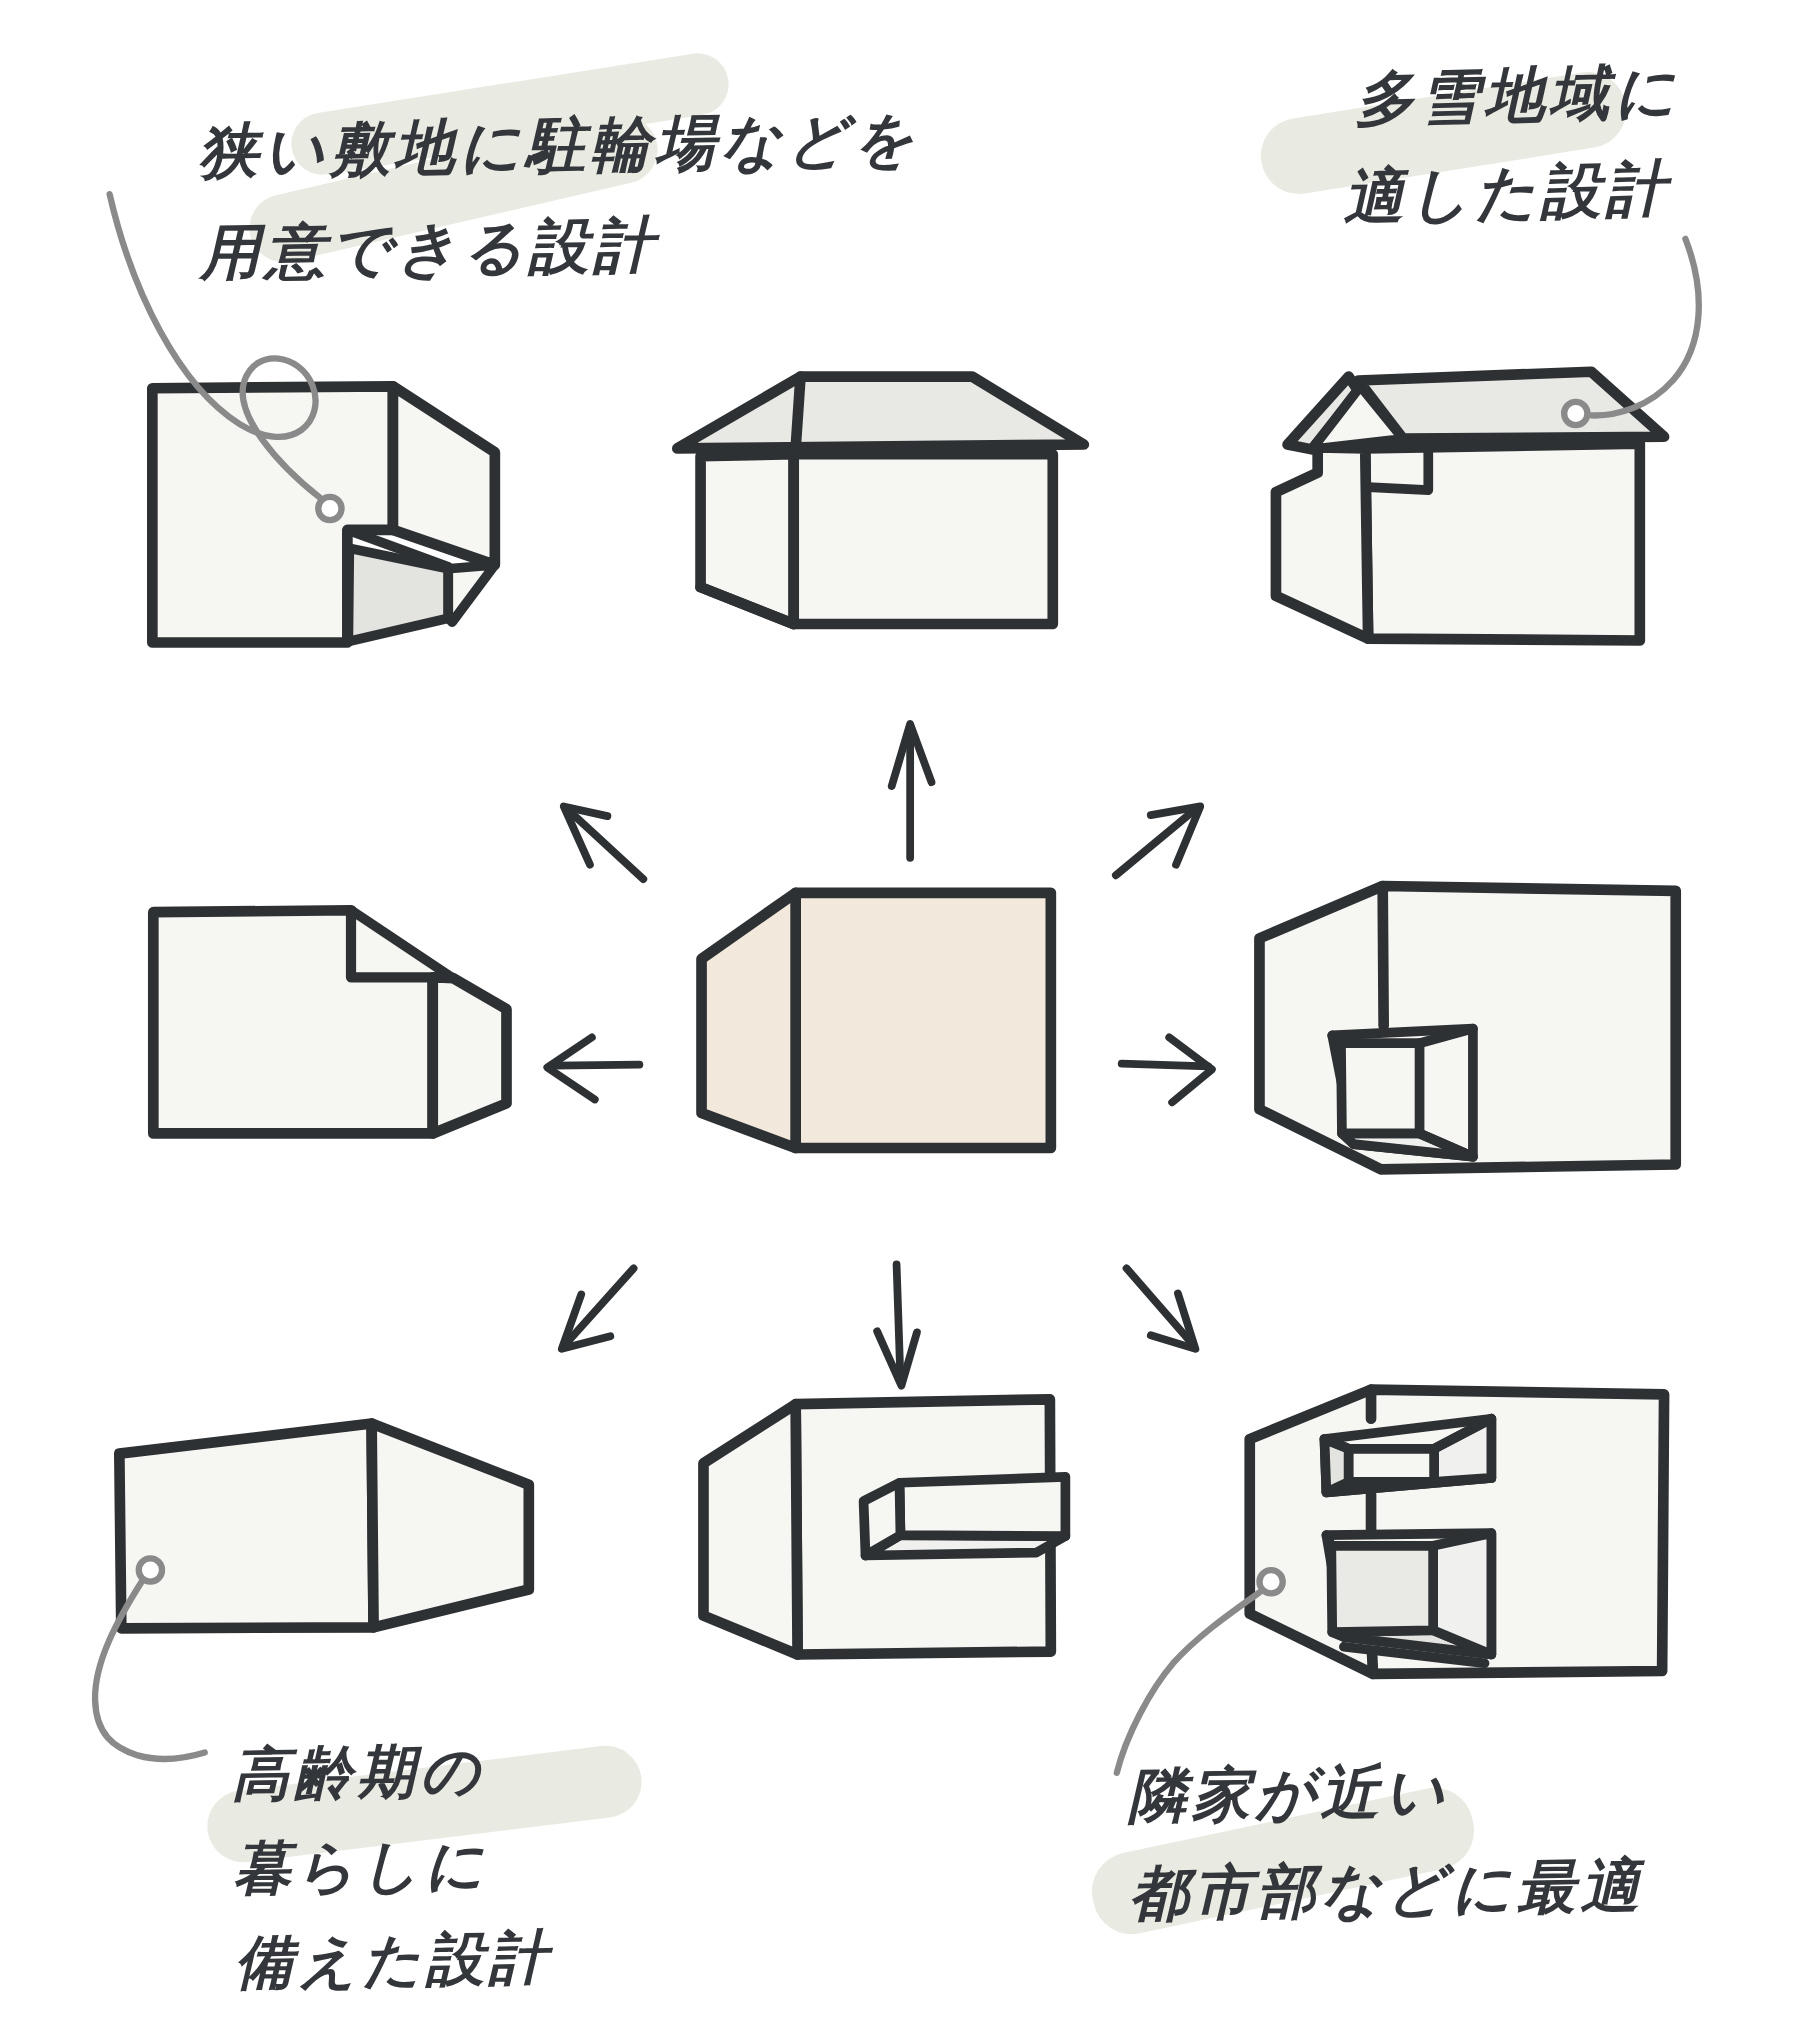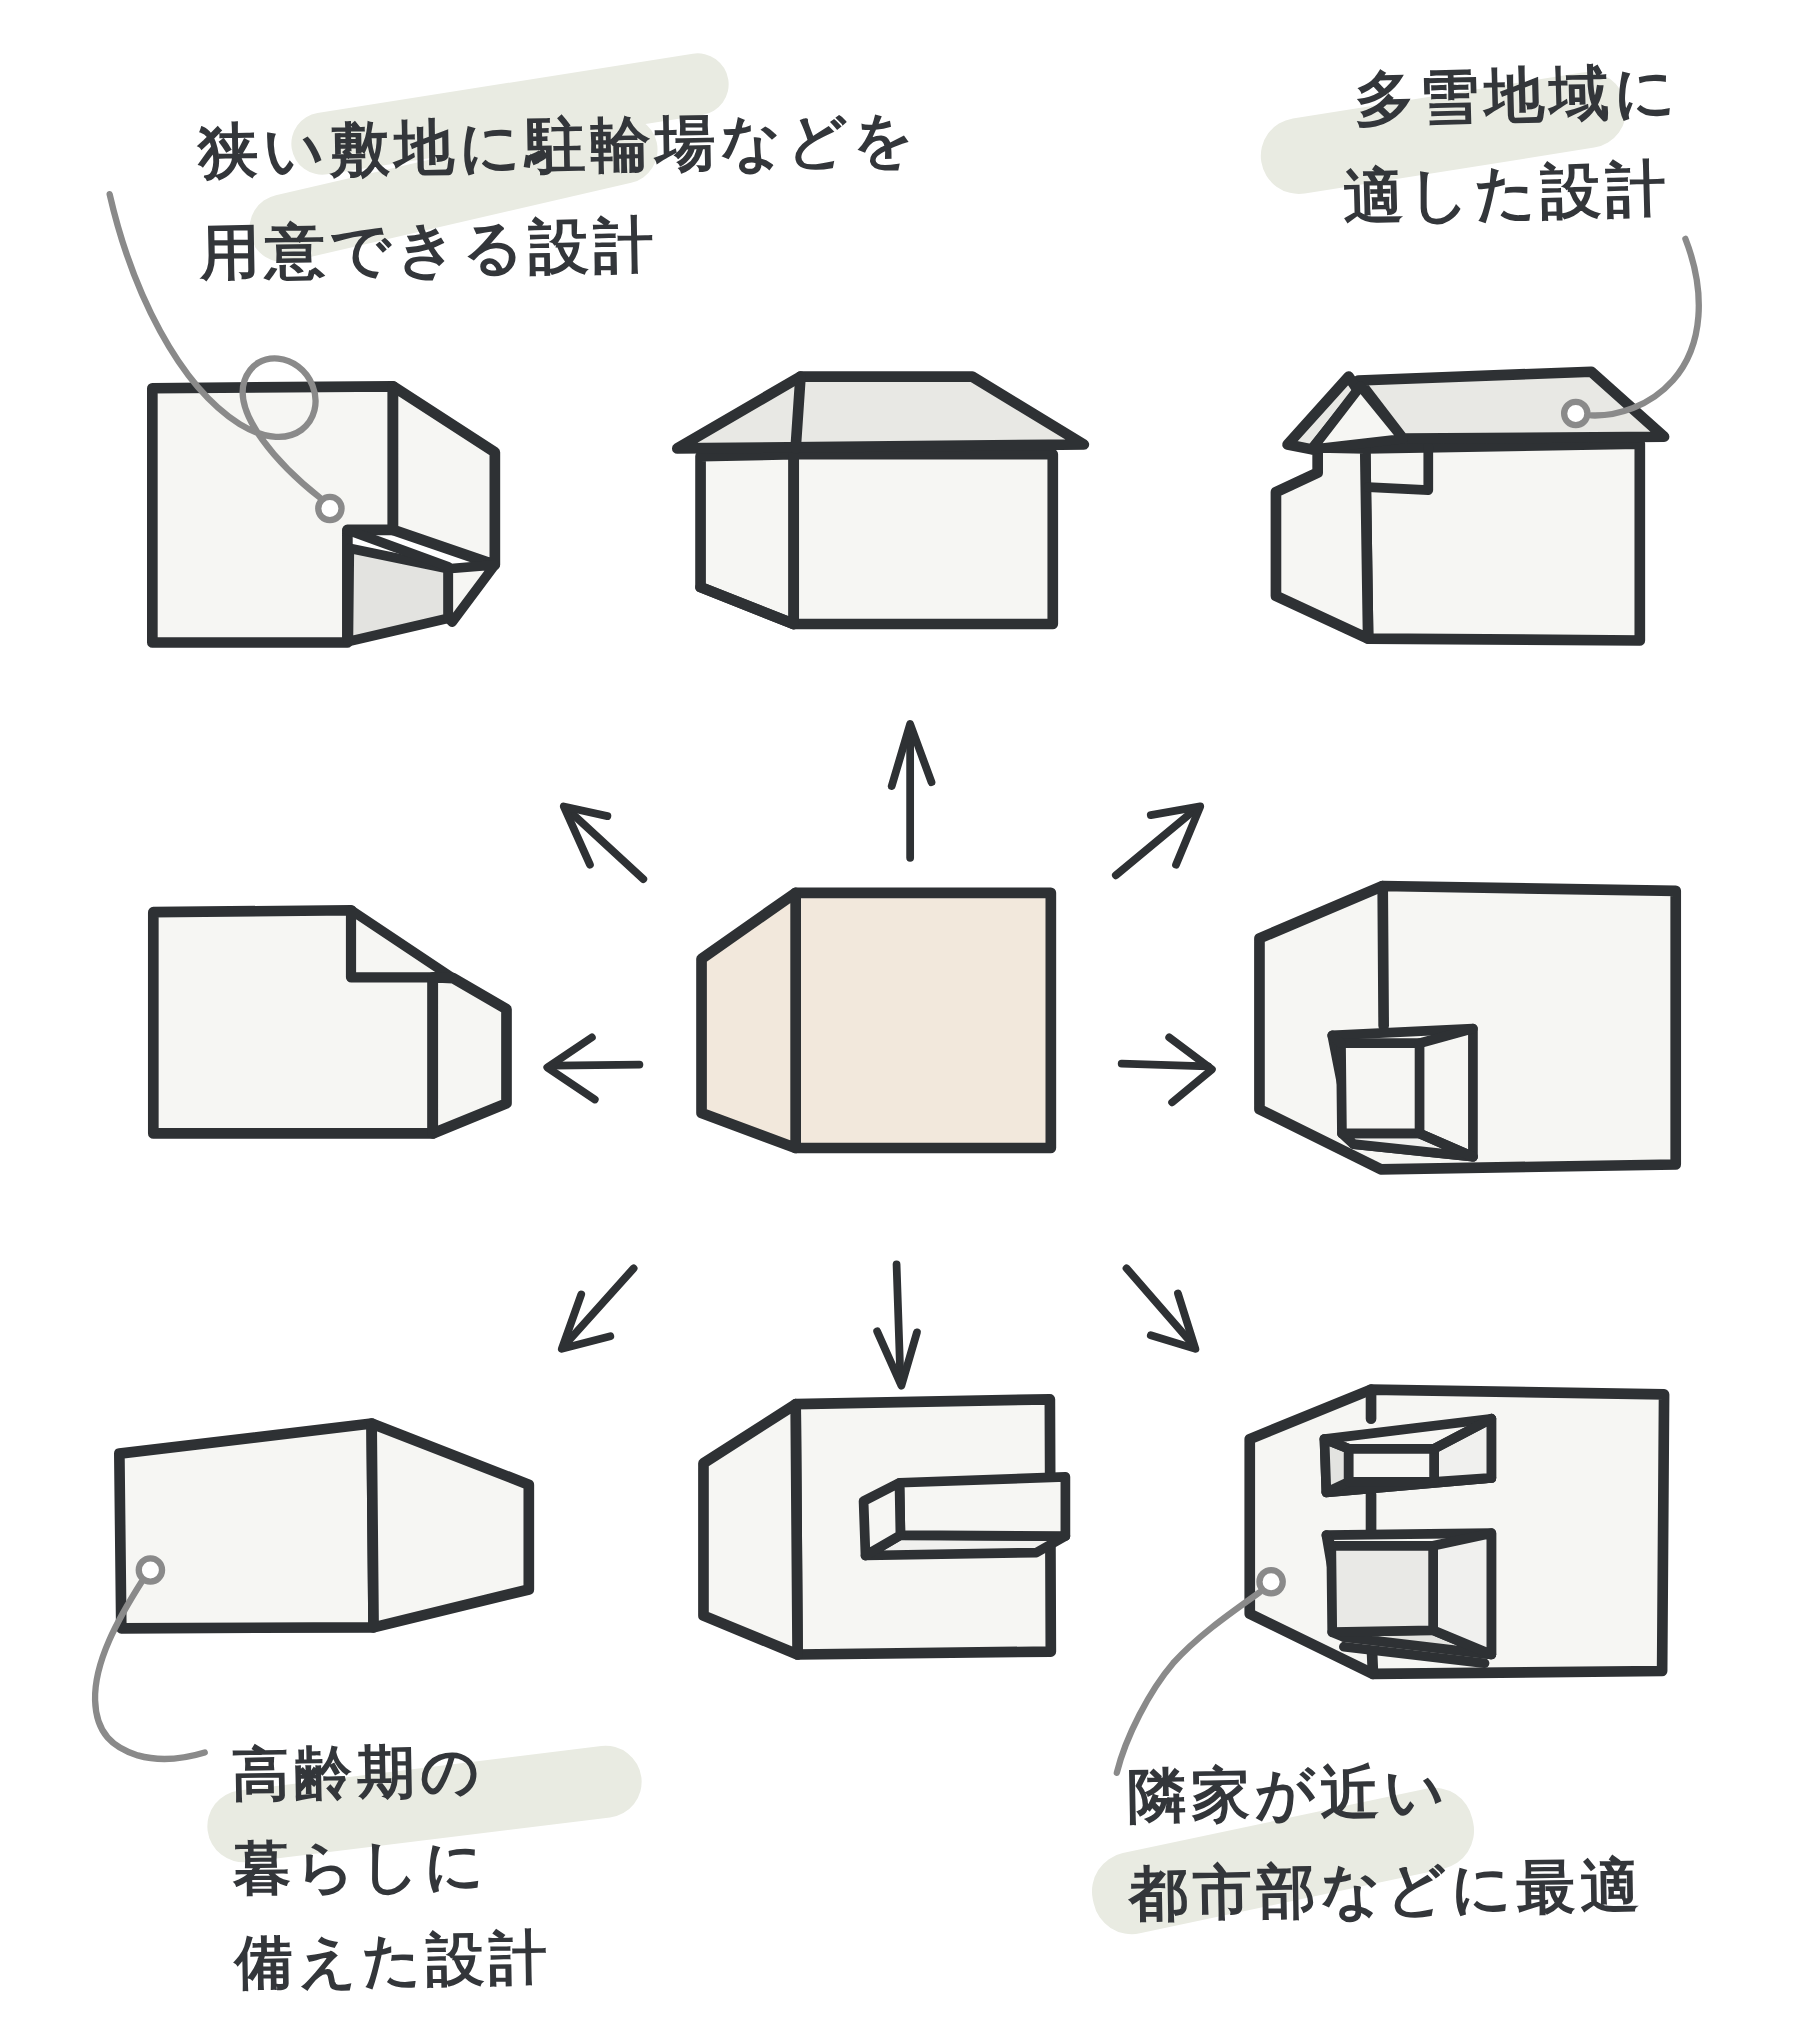--- a/index.html
+++ b/index.html
@@ -16,7 +16,7 @@
   html,body{margin:0;padding:0;background:var(--bg);}
   .canvas{
     position:relative;width:1797px;height:2034px;background:var(--bg);
-    overflow:hidden;font-family:"DejaVu Sans","Liberation Sans",sans-serif;
+    overflow:hidden;font-family:"DejaVu Sans","Liberation Sans",sans-serif;font-style:italic;
   }
   .hl{position:absolute;background:var(--hl);border-radius:39px;z-index:1;}
   svg.art{position:absolute;left:0;top:0;z-index:2;}

